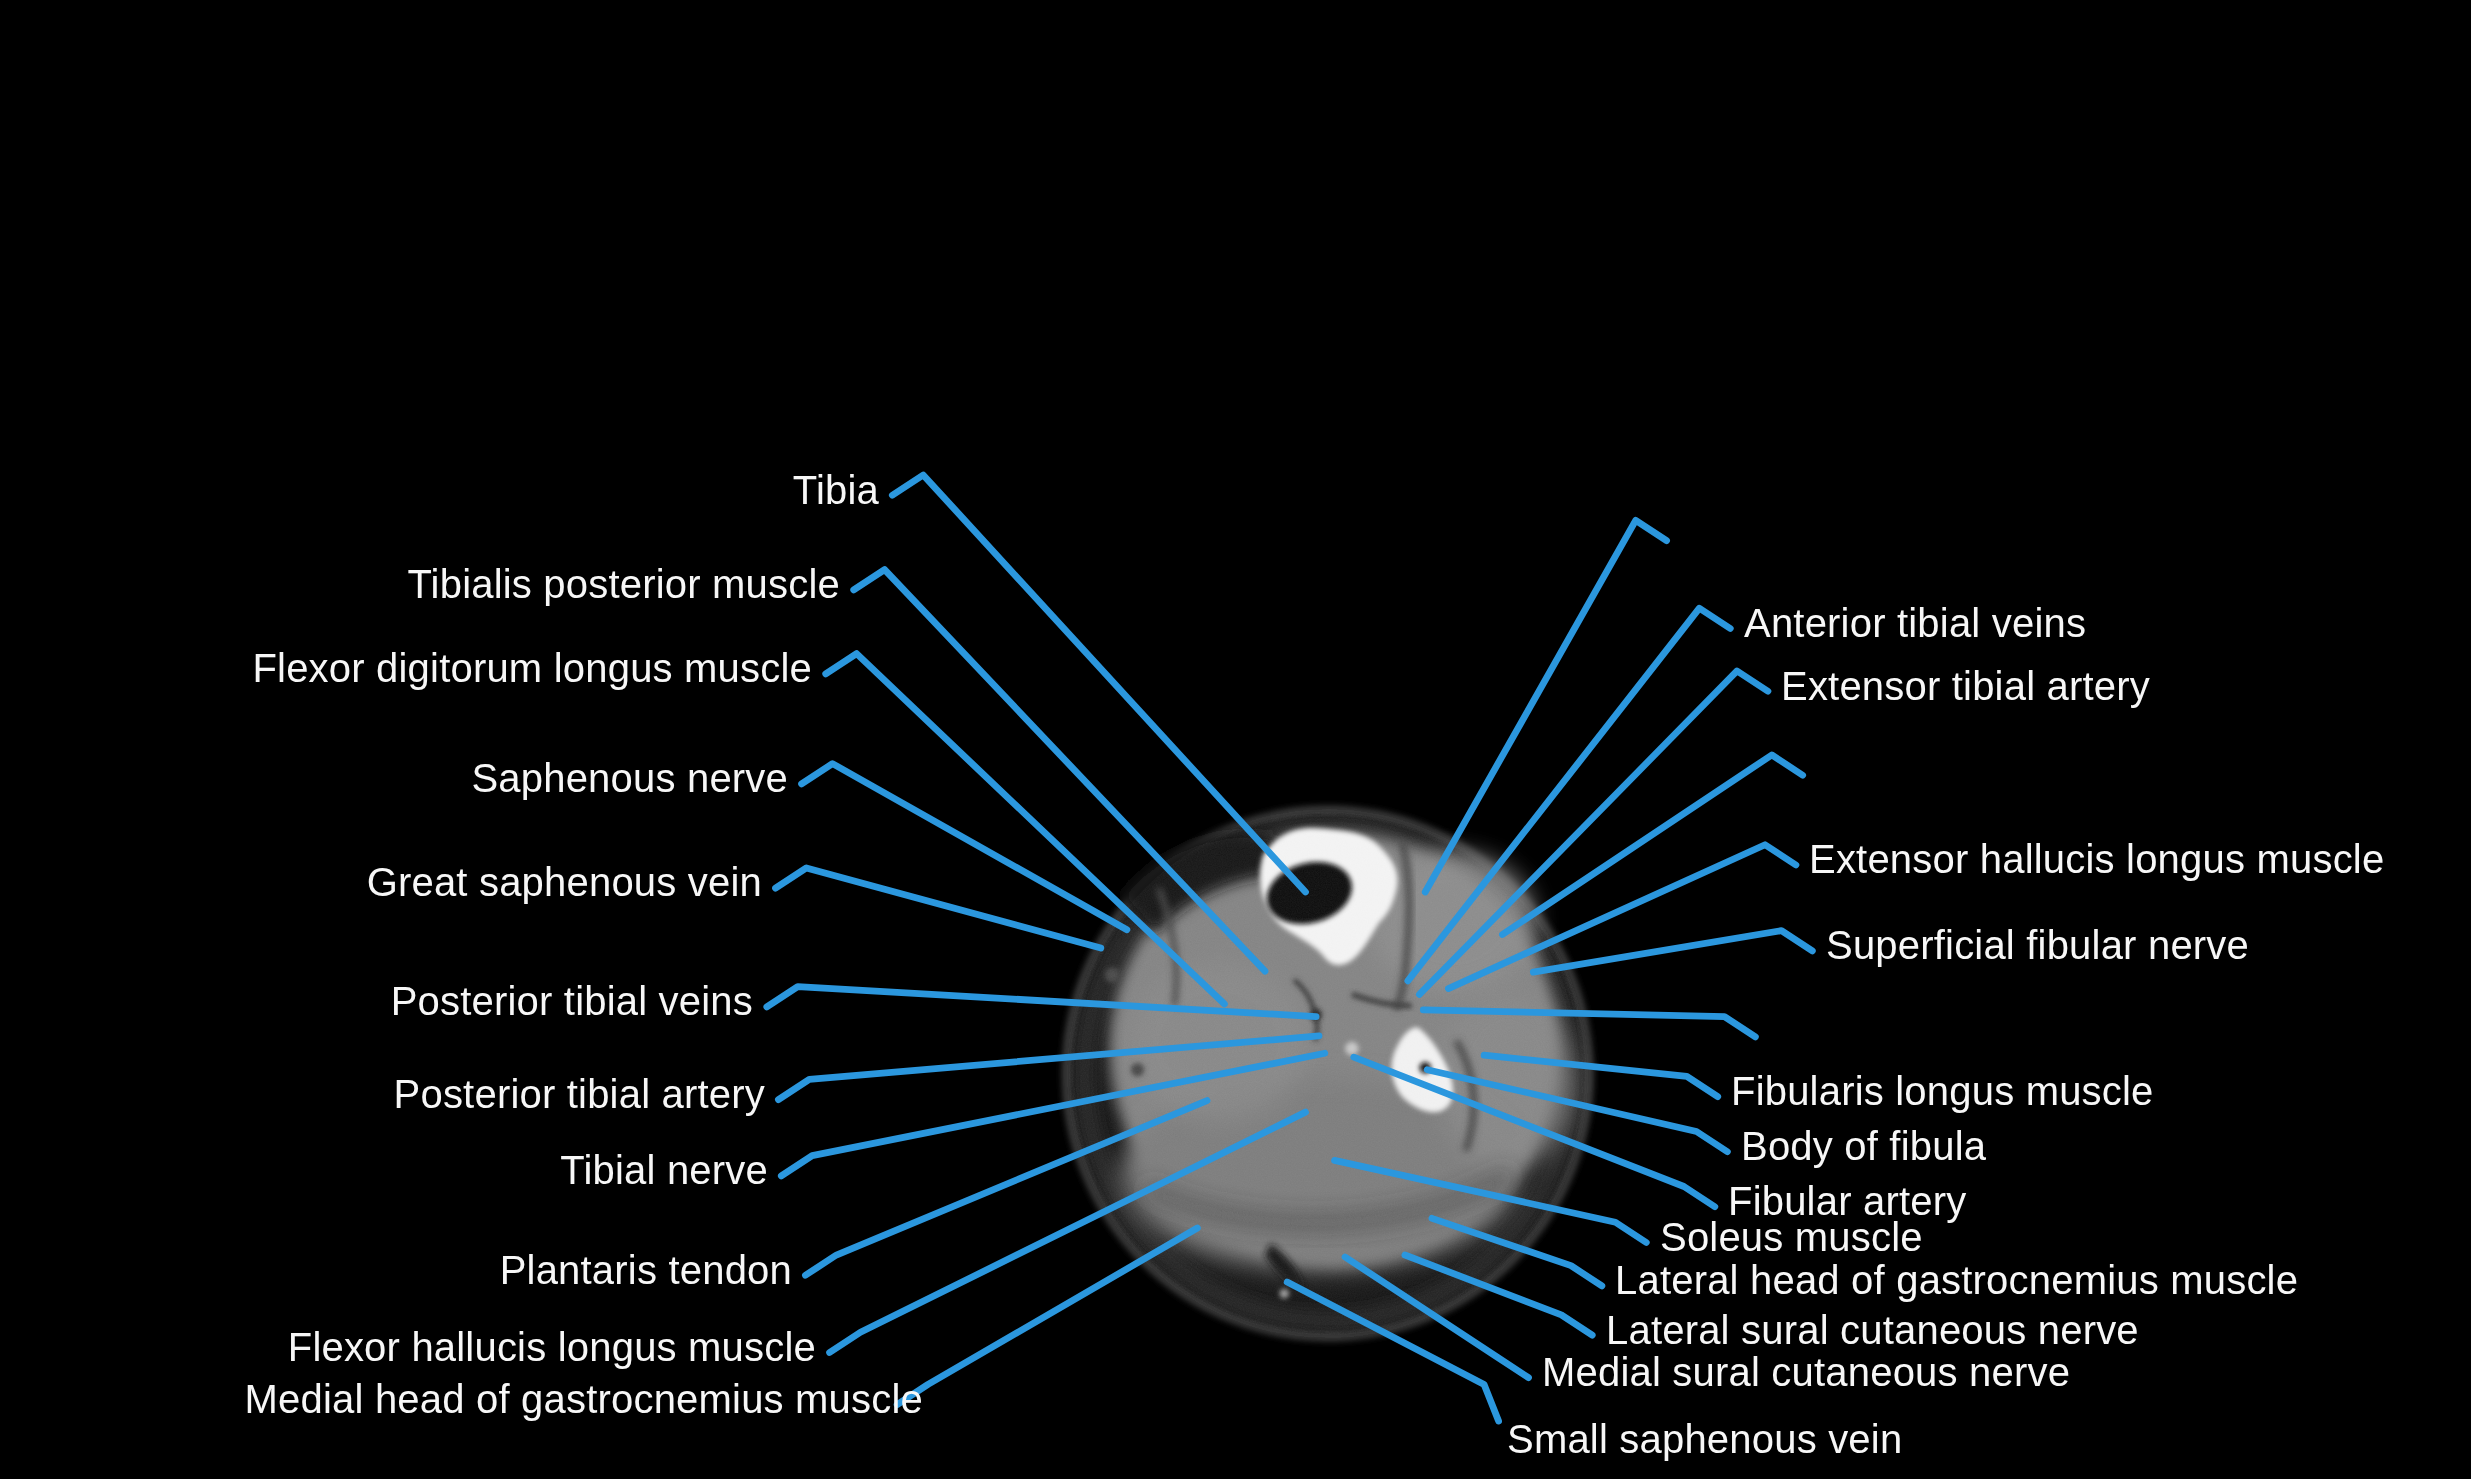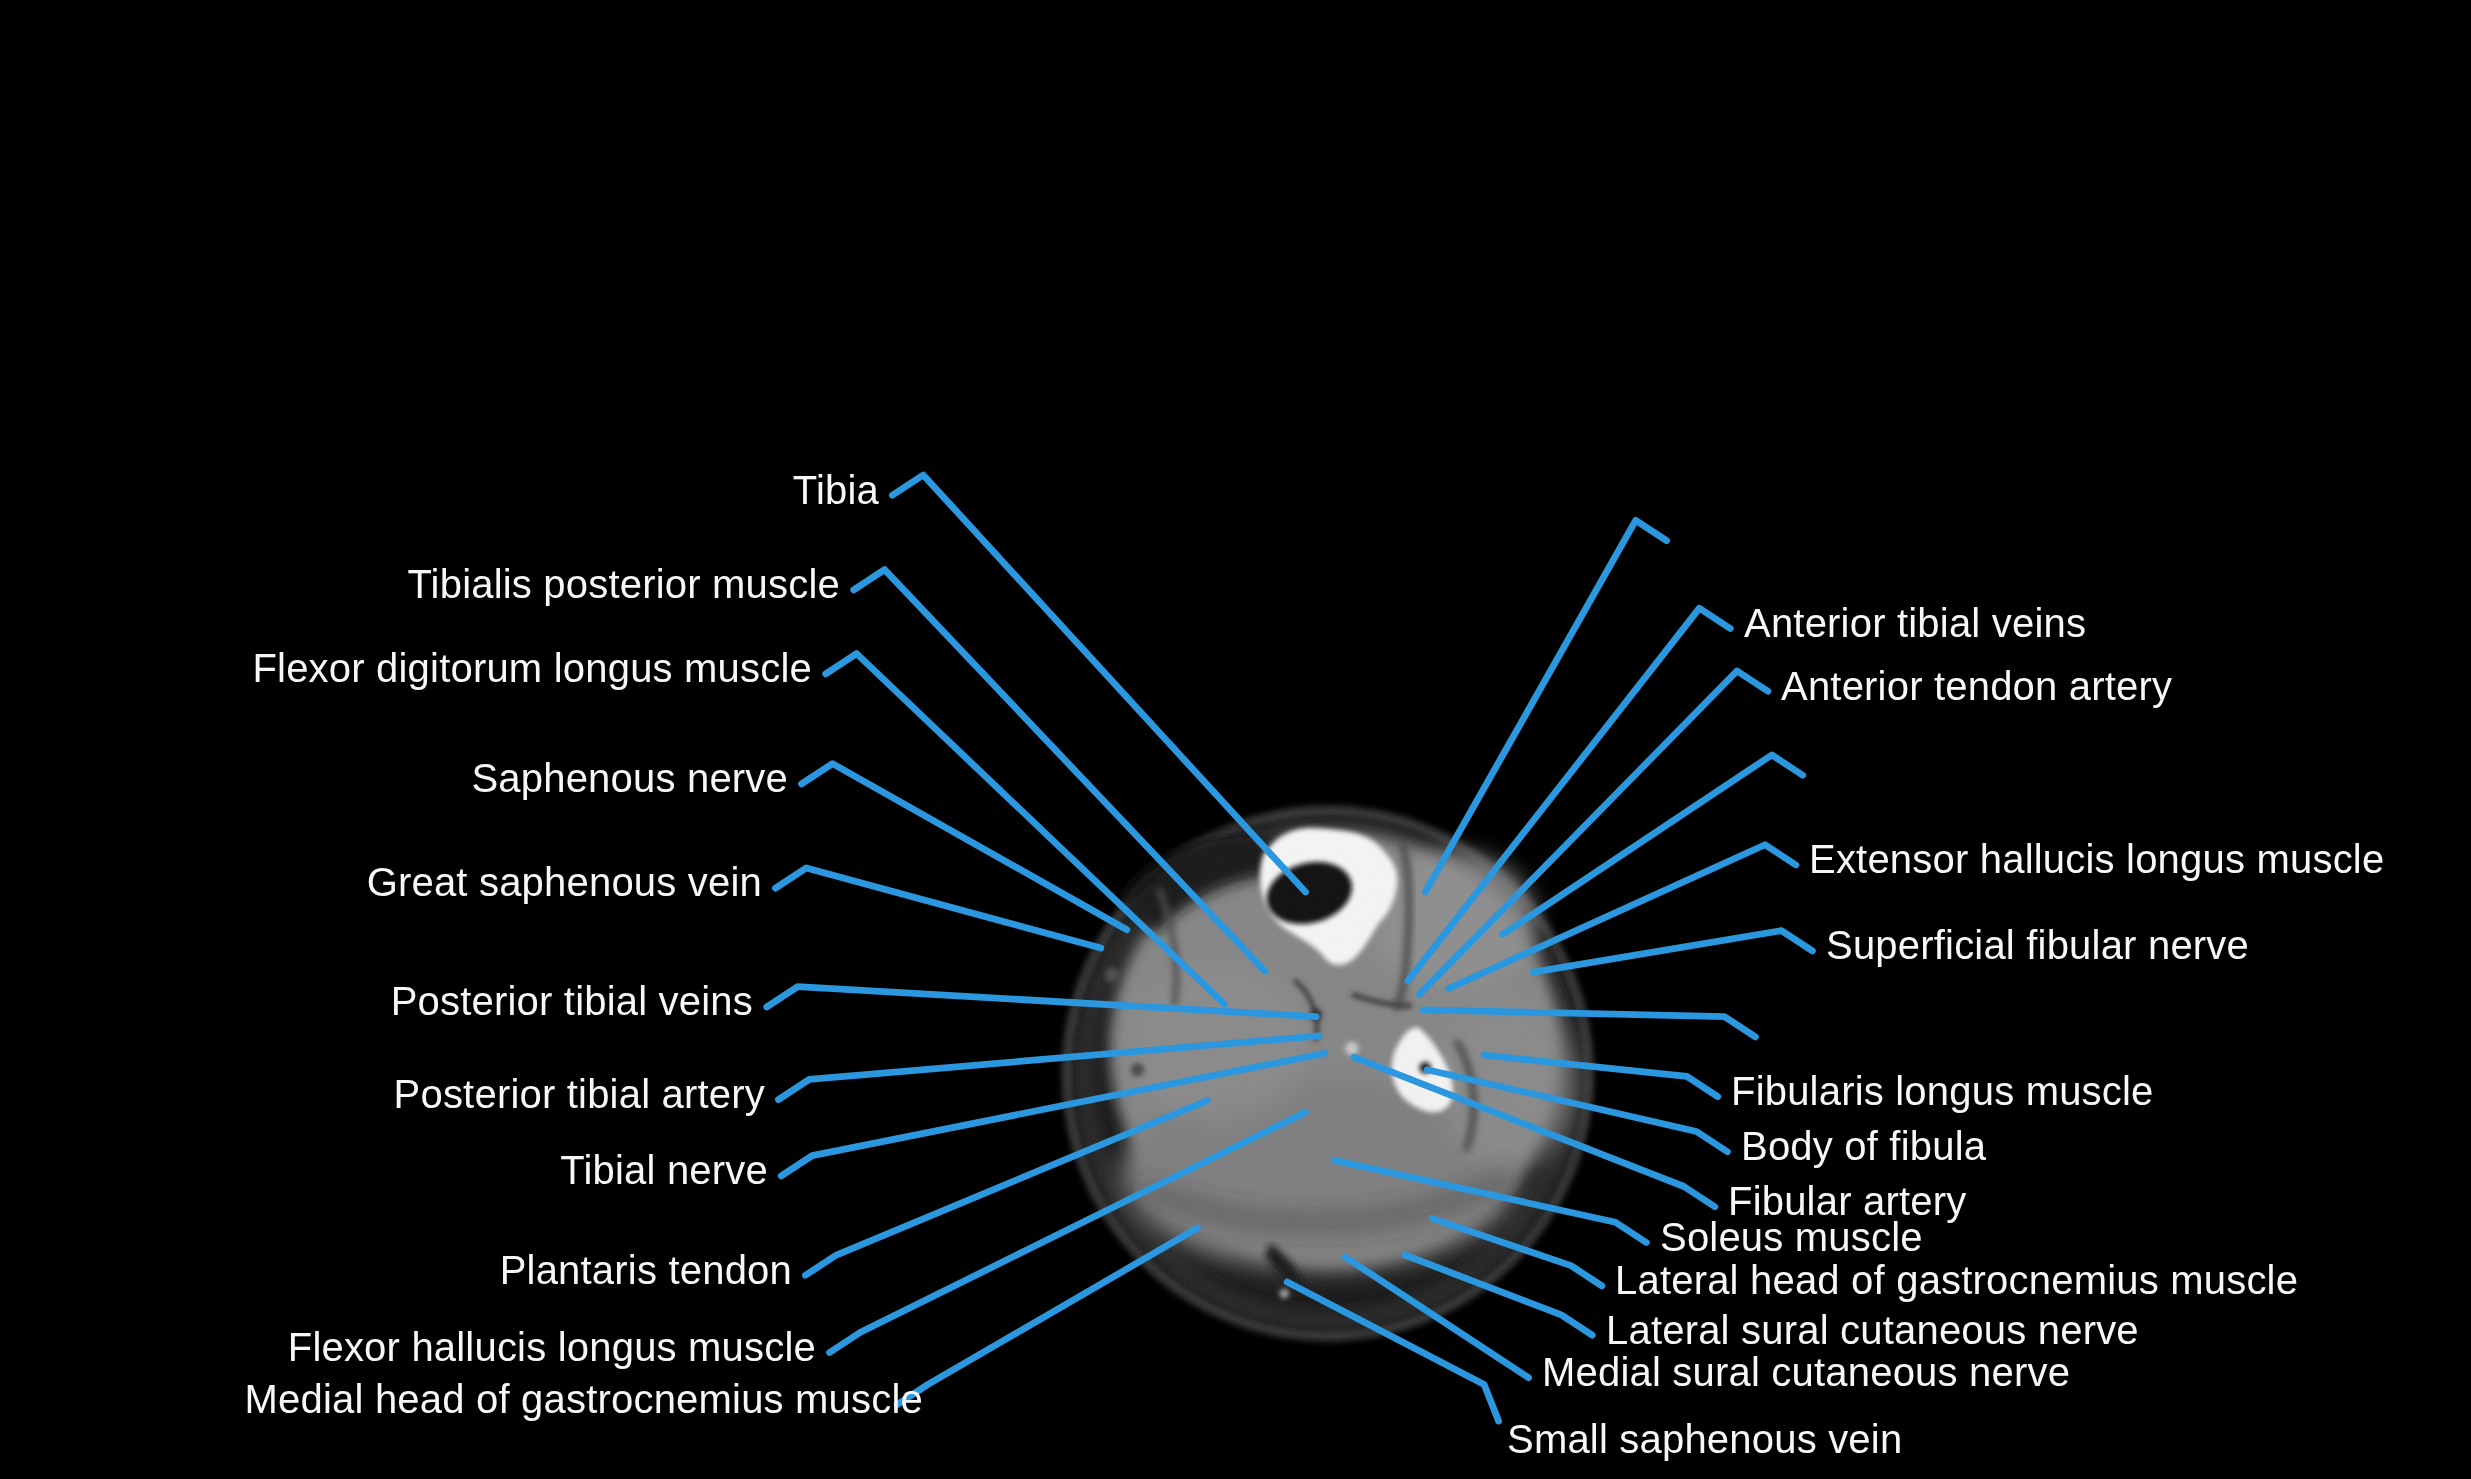--- a/index.html
+++ b/index.html
@@ -131,7 +131,7 @@
       <div class="label left" style="left: 816px; top: 1347px;">Flexor hallucis longus muscle</div>
       <div class="label left" style="left: 883px; top: 1399px; margin-left: 40px;">Medial head of gastrocnemius muscle</div>
       <div class="label right" style="left: 1744px; top: 623px;">Anterior tibial veins</div>
-      <div class="label right" style="left: 1781px; top: 686px;">Anterior tendon artery</div>
+      <div class="label right" style="left: 1781px; top: 686px;">Extensor tibial artery</div>
       <div class="label right" style="left: 1809px; top: 859px;">Extensor hallucis longus muscle</div>
       <div class="label right" style="left: 1826px; top: 945px;">Superficial fibular nerve</div>
       <div class="label right" style="left: 1731px; top: 1091px;">Fibularis longus muscle</div>

